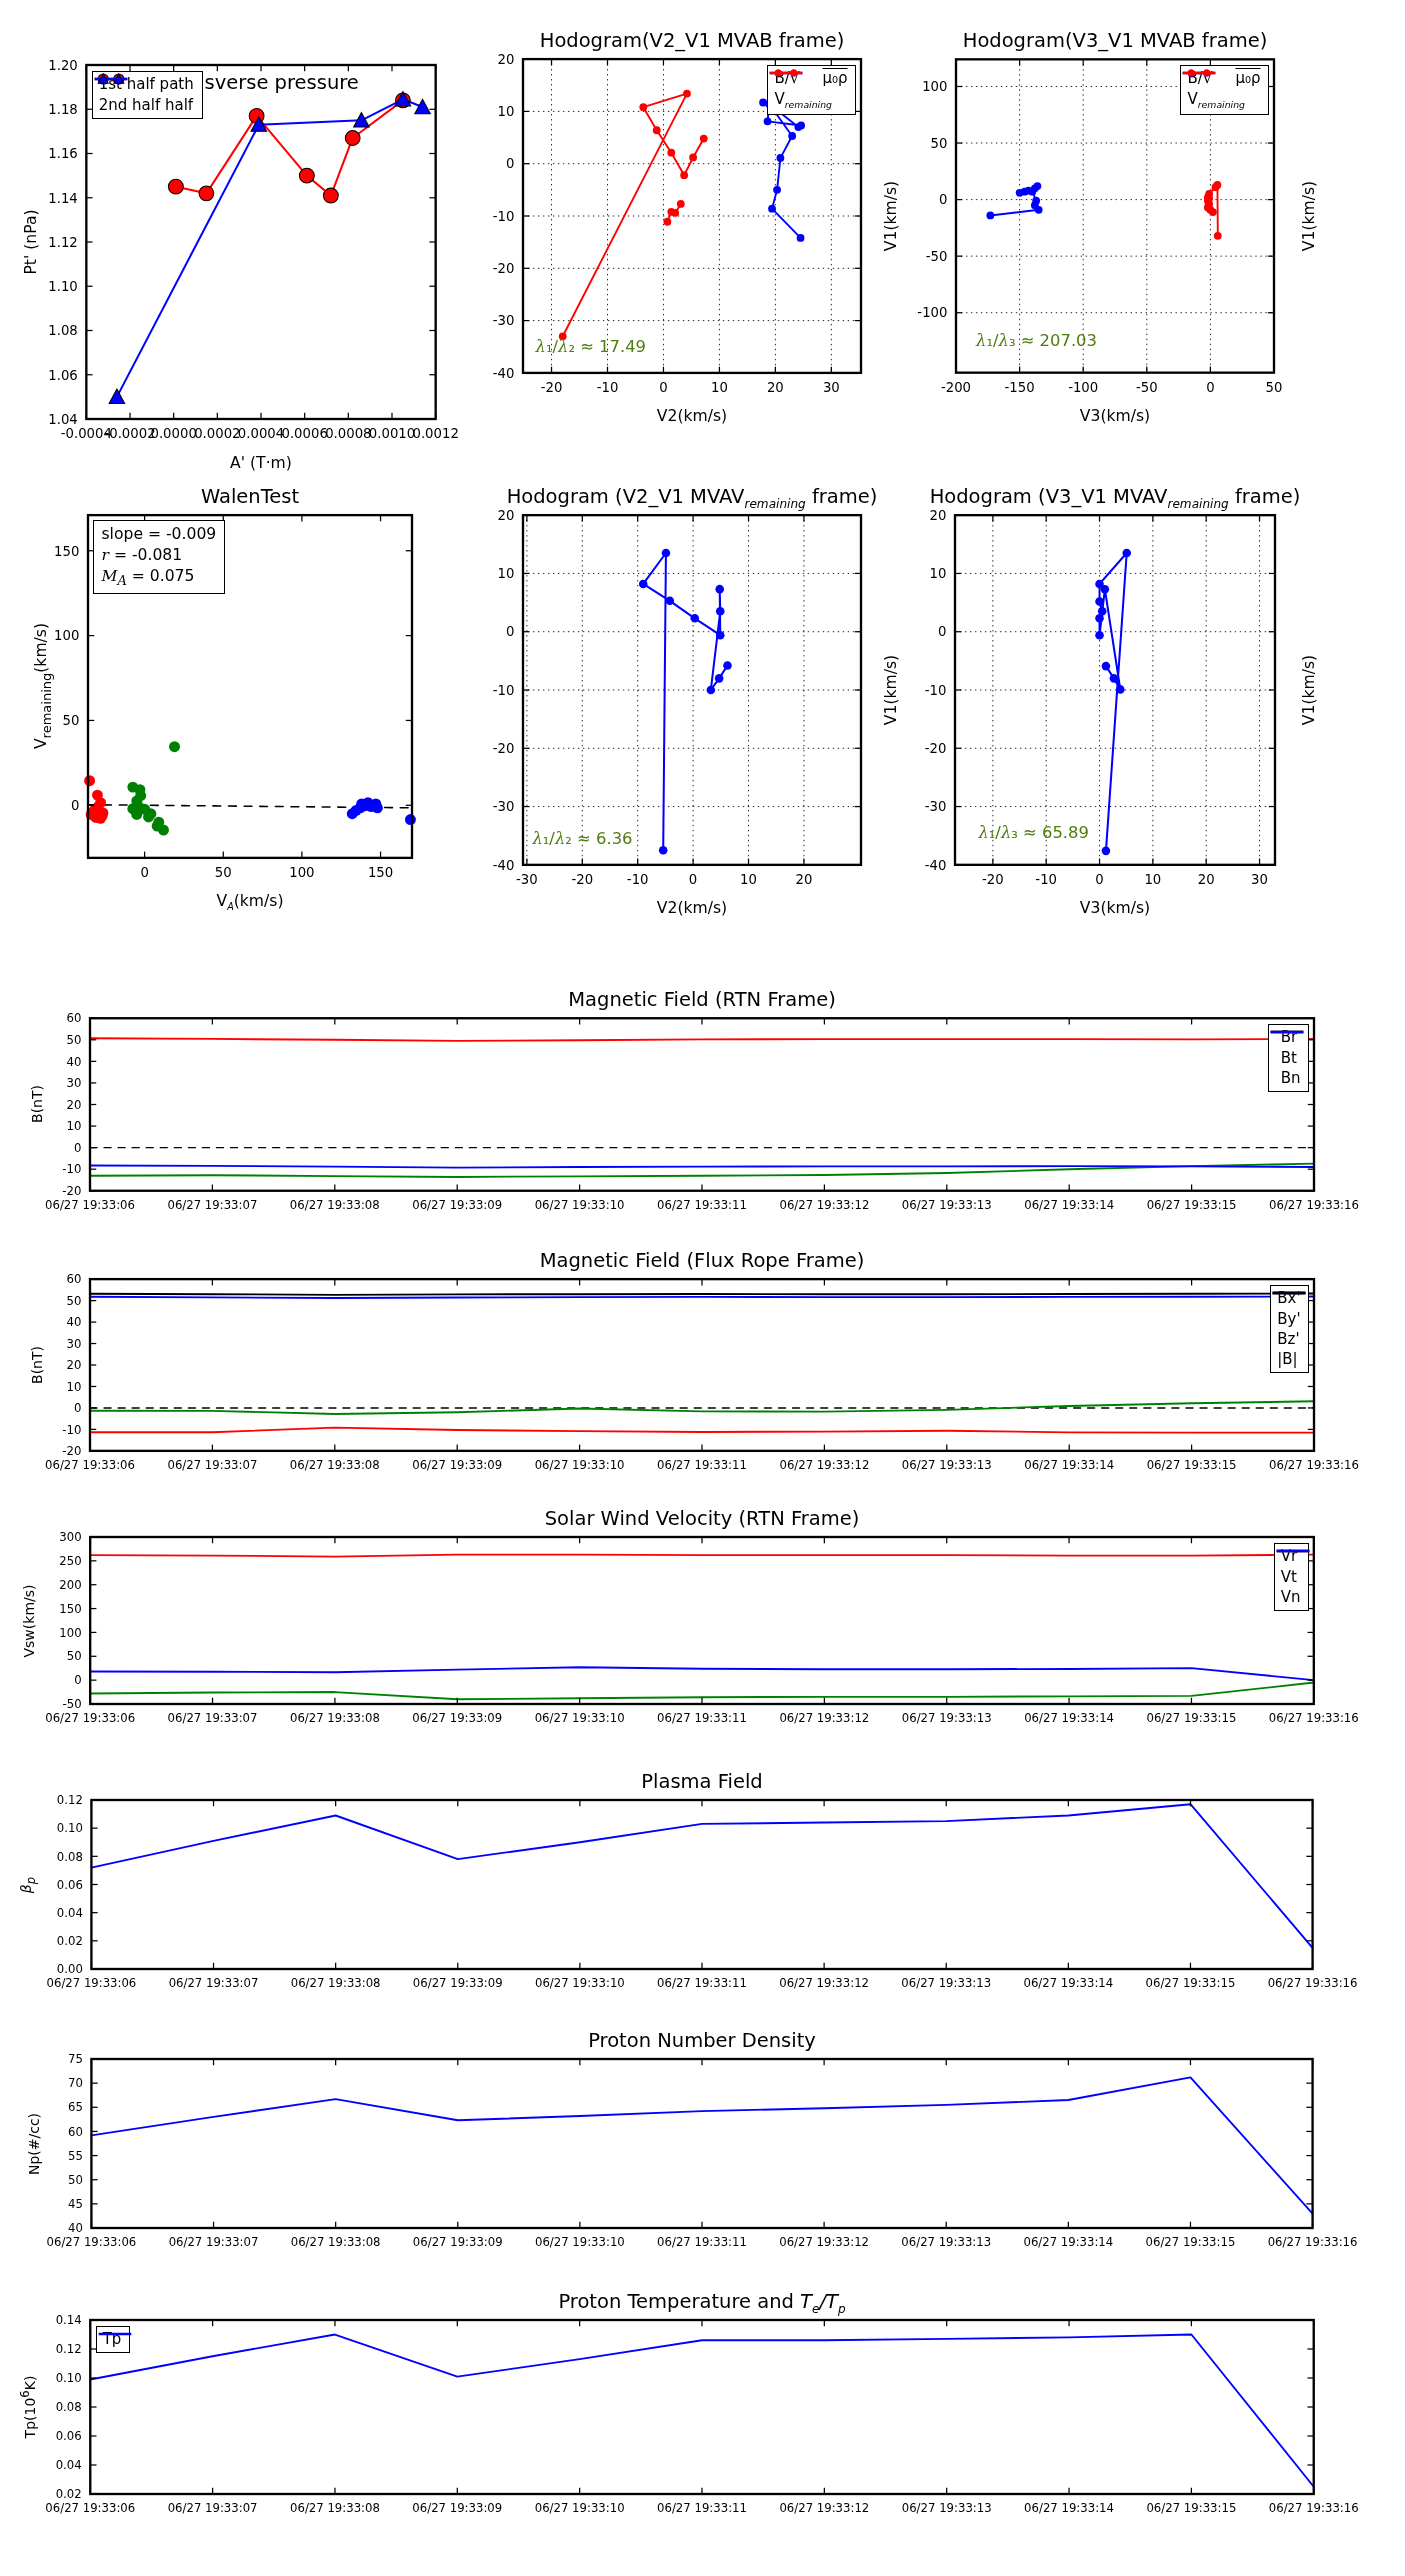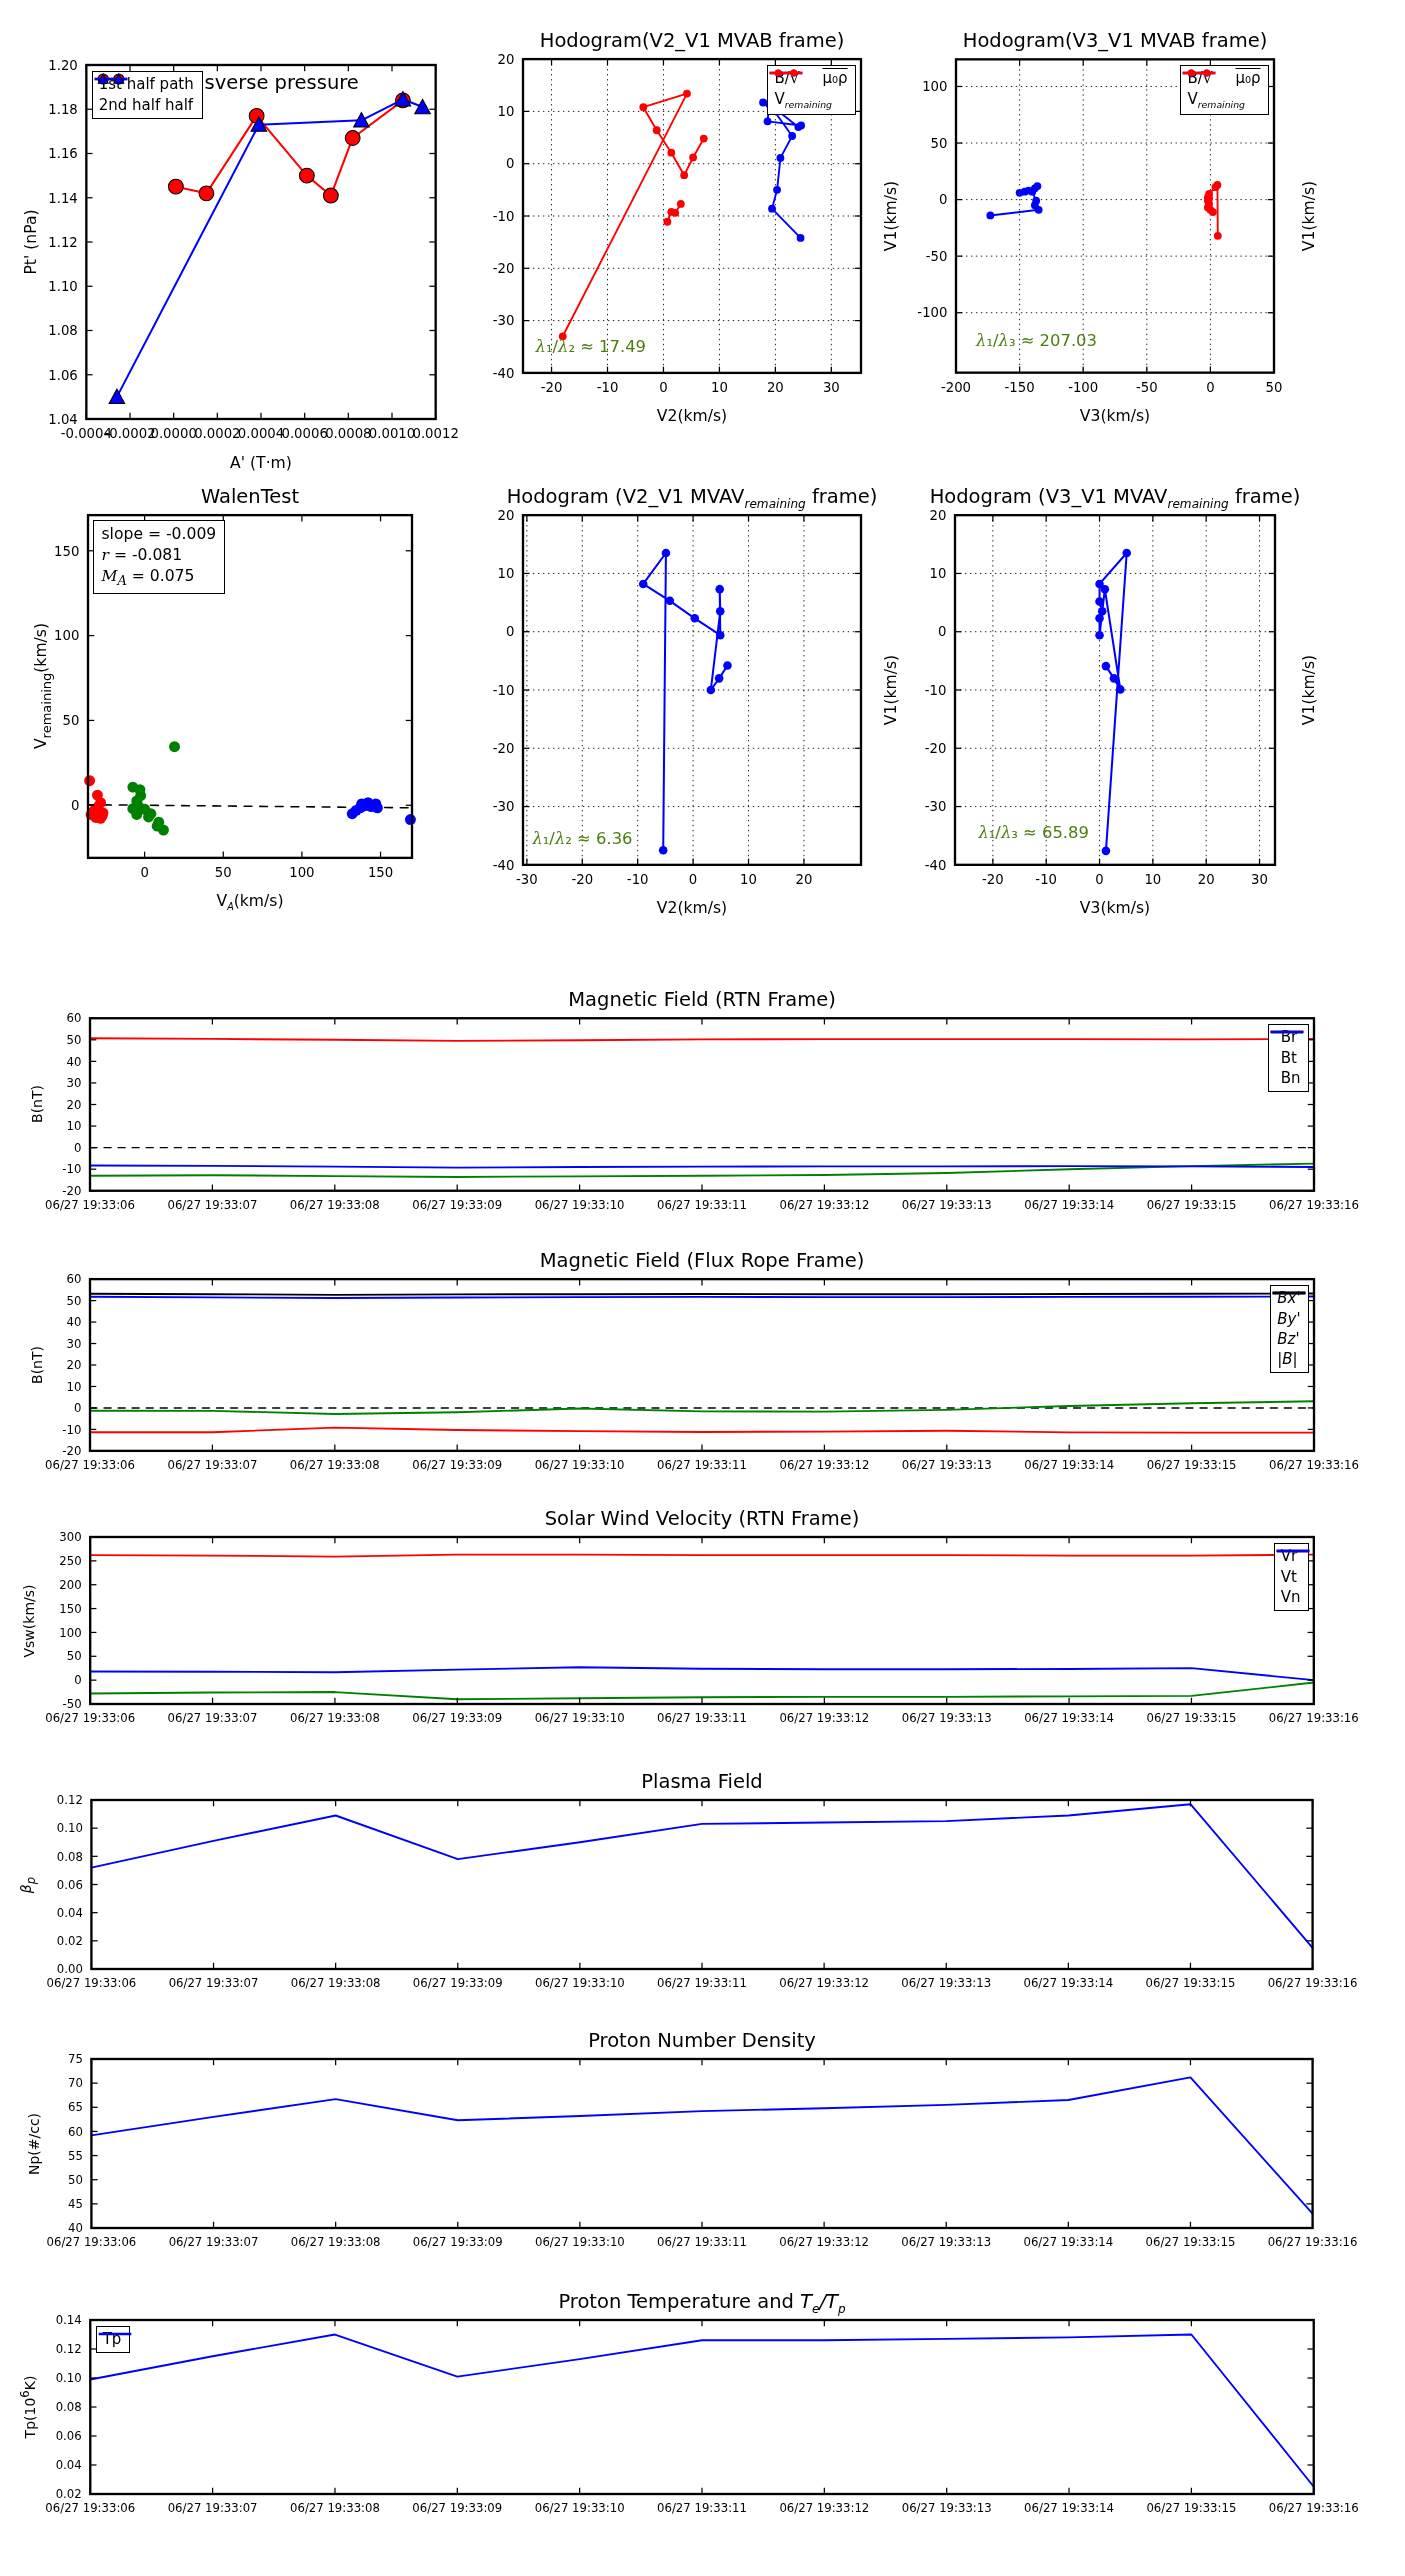--- a/index.html
+++ b/index.html
@@ -700,7 +700,7 @@
       </svg>
       <div class="chart-title" style="top: -30px;">Magnetic Field (Flux Rope Frame)</div>
       <div class="ylabel-wrap" style="left: -53px; top: 86px;"><span style="font-size: 14px;">B(nT)</span></div>
-      <div class="legend" style="right: 4.7px; top: 5.5px; font-style: italic;">
+      <div class="legend" style="right: 4.7px; top: 5.5px;">
         <div class="legend-item">
           <svg width="36" height="14" viewBox="0 0 46 18">
             <line x1="2" y1="9" x2="44" y2="9" stroke="#ff0000" stroke-width="3"></line>

